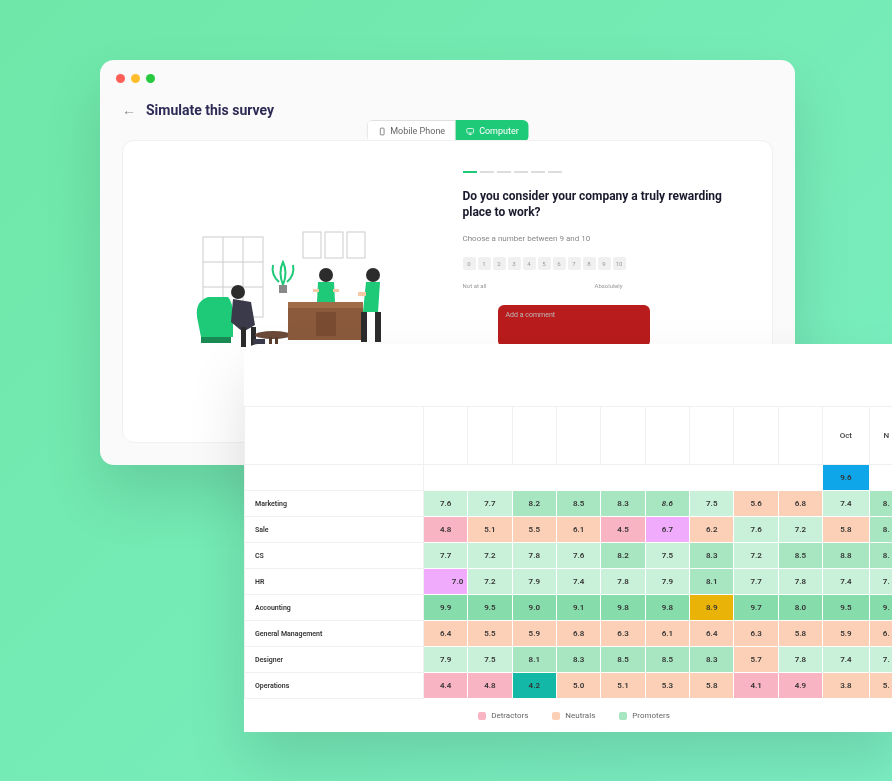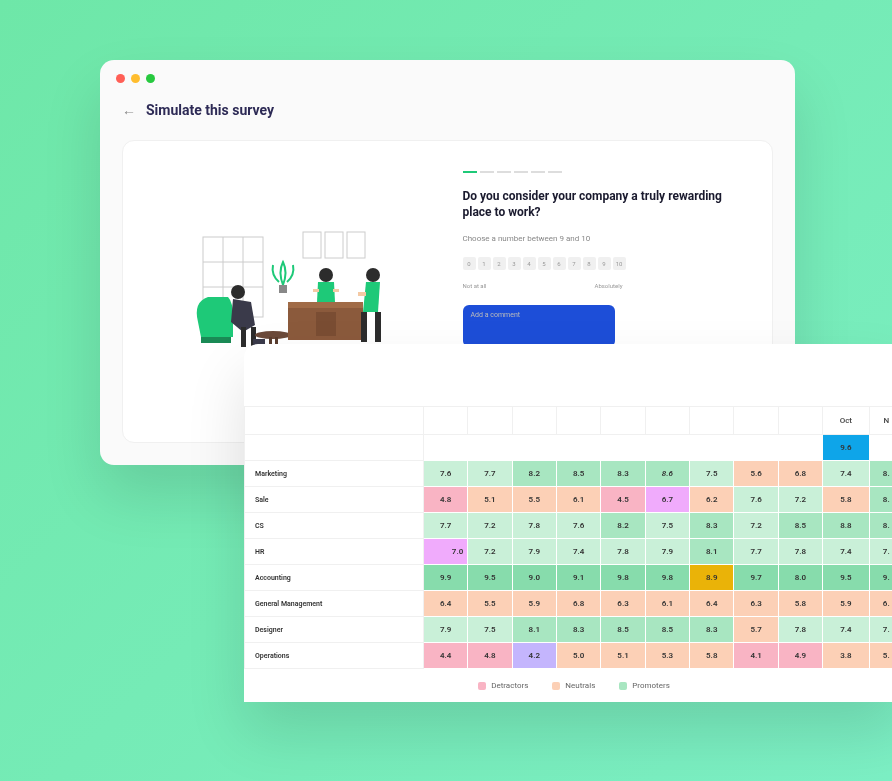--- a/index.html
+++ b/index.html
@@ -58,6 +58,22 @@
   <div class="win-header">
     <span class="back-arrow">←</span>
     <span class="win-title">Simulate this survey</span>
+  </div>
+  <div class="device-toggle">
+    <div class="device-btn device-mobile">
+      <svg viewBox="0 0 24 24" fill="none" stroke="currentColor" stroke-width="2">
+          <rect x="7" y="3" width="10" height="18" rx="2"></rect>
+        </svg>
+      <span>Mobile Phone</span>
+    </div>
+    <div class="device-btn device-computer">
+      <svg viewBox="0 0 24 24" fill="none" stroke="currentColor" stroke-width="2">
+          <rect x="3" y="4" width="18" height="12" rx="2"></rect>
+          <line x1="8" y1="20" x2="16" y2="20"></line>
+          <line x1="12" y1="16" x2="12" y2="20"></line>
+        </svg>
+      <span>Computer</span>
+    </div>
   </div>
   <div class="survey-canvas">
     <div class="illustration">

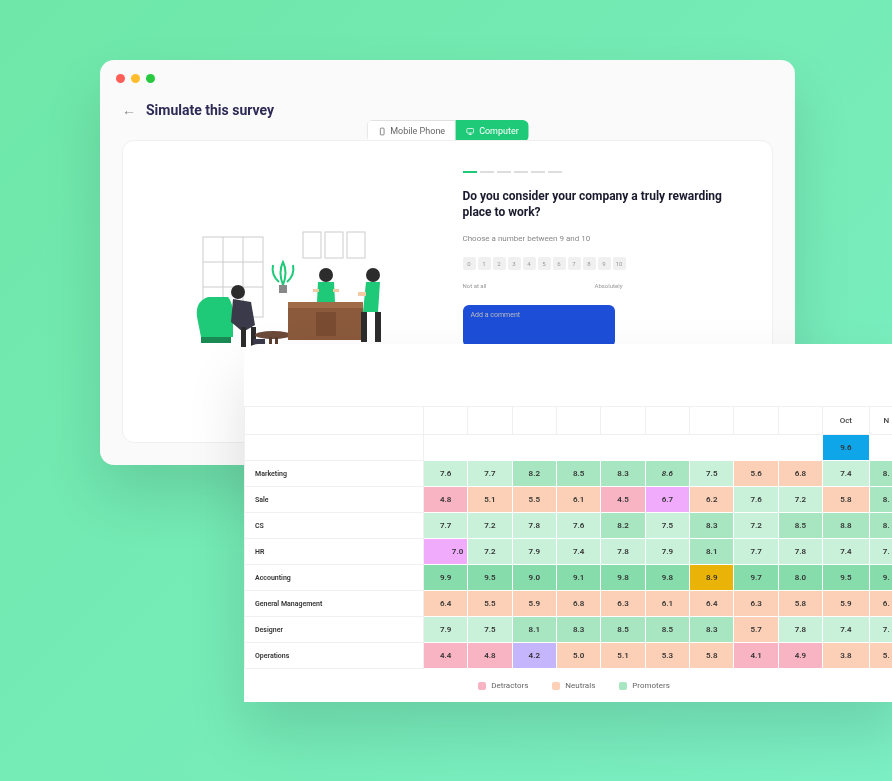--- a/index.html
+++ b/index.html
@@ -33,7 +33,7 @@
 .scale { display: flex; gap: 2px; margin-top: 4px; }
 .scale-btn { width: 13px; height: 13px; background: #f0f0f0; border-radius: 2px; font-size: 6px; color: #999; display: flex; align-items: center; justify-content: center; cursor: pointer; }
 .scale-labels { display: flex; justify-content: space-between; font-size: 6px; color: #999; margin-top: 2px; width: 160px; }
-.comment-box { width: 152px; height: 42px; background: #1d4ed8; border-radius: 6px; padding: 6px 8px; font-size: 7px; color: #bbb; margin-top: 6px; }
+.comment-box { width: 152px; height: 42px; background: #b91c1c; border-radius: 6px; padding: 6px 8px; font-size: 7px; color: #bbb; margin-top: 6px; margin-left: 35px; }
 .next-btn { width: 36px; padding: 4px 0; background: #1ec978; color: #fff; font-size: 8px; border-radius: 4px; text-align: center; cursor: pointer; margin-top: 6px; }
 
 

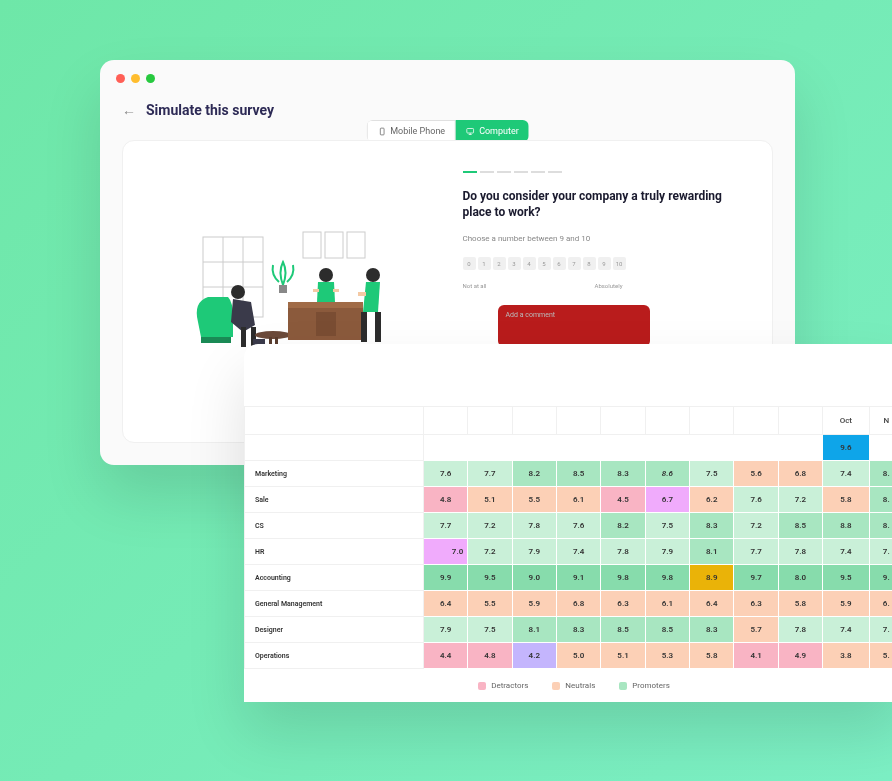--- a/index.html
+++ b/index.html
@@ -39,7 +39,7 @@
 
 .table-window { position: absolute; top: 344px; left: 244px; width: 660px; background: #fff; border-radius: 14px 0 0 0; box-shadow: 0 30px 60px rgba(0,0,0,0.12); padding-top: 62px; }
 .data-table { width: 100%; border-collapse: collapse; font-size: 8px; }
-.data-table th { padding: 9px 4px; font-weight: 500; color: #444; text-align: center; border: 1px solid #f0f0f0; background: #fff; }
+.data-table th { padding: 24px 4px; font-weight: 500; color: #444; text-align: center; border: 1px solid #f0f0f0; background: #fff; }
 .data-table td { padding: 8px 4px; text-align: center; border: 1px solid #fff; font-weight: 600; color: #333; }
 .data-table td.row-label { text-align: left; padding-left: 10px; font-weight: 600; font-size: 7px; background: #fff; border: 1px solid #f0f0f0; }
 .legend { display: flex; justify-content: center; gap: 24px; padding: 12px 0; font-size: 8px; color: #666; }

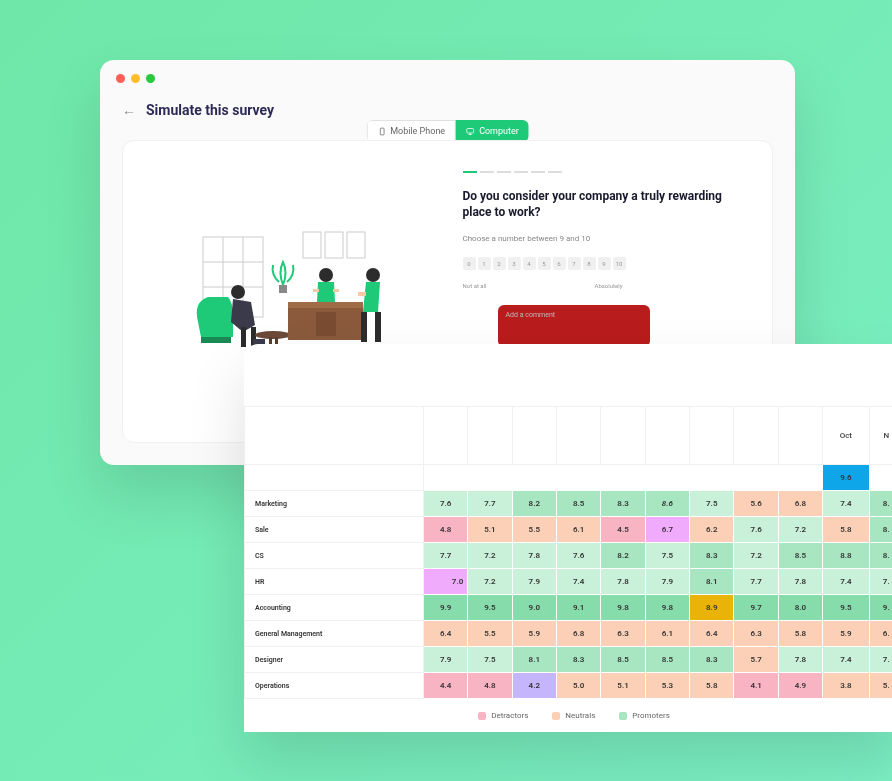--- a/index.html
+++ b/index.html
@@ -291,7 +291,7 @@
           <td class="row-label">Operations</td>
           <td style="background: rgb(249, 180, 196);">4.4</td>
           <td style="background: rgb(249, 180, 196);">4.8</td>
-          <td style="background: #c4b5fd;">4.2</td>
+          <td style="background: #14b8a6;">4.2</td>
           <td style="background: rgb(252, 208, 182);">5.0</td>
           <td style="background: rgb(252, 208, 182);">5.1</td>
           <td style="background: rgb(252, 208, 182);">5.3</td>

